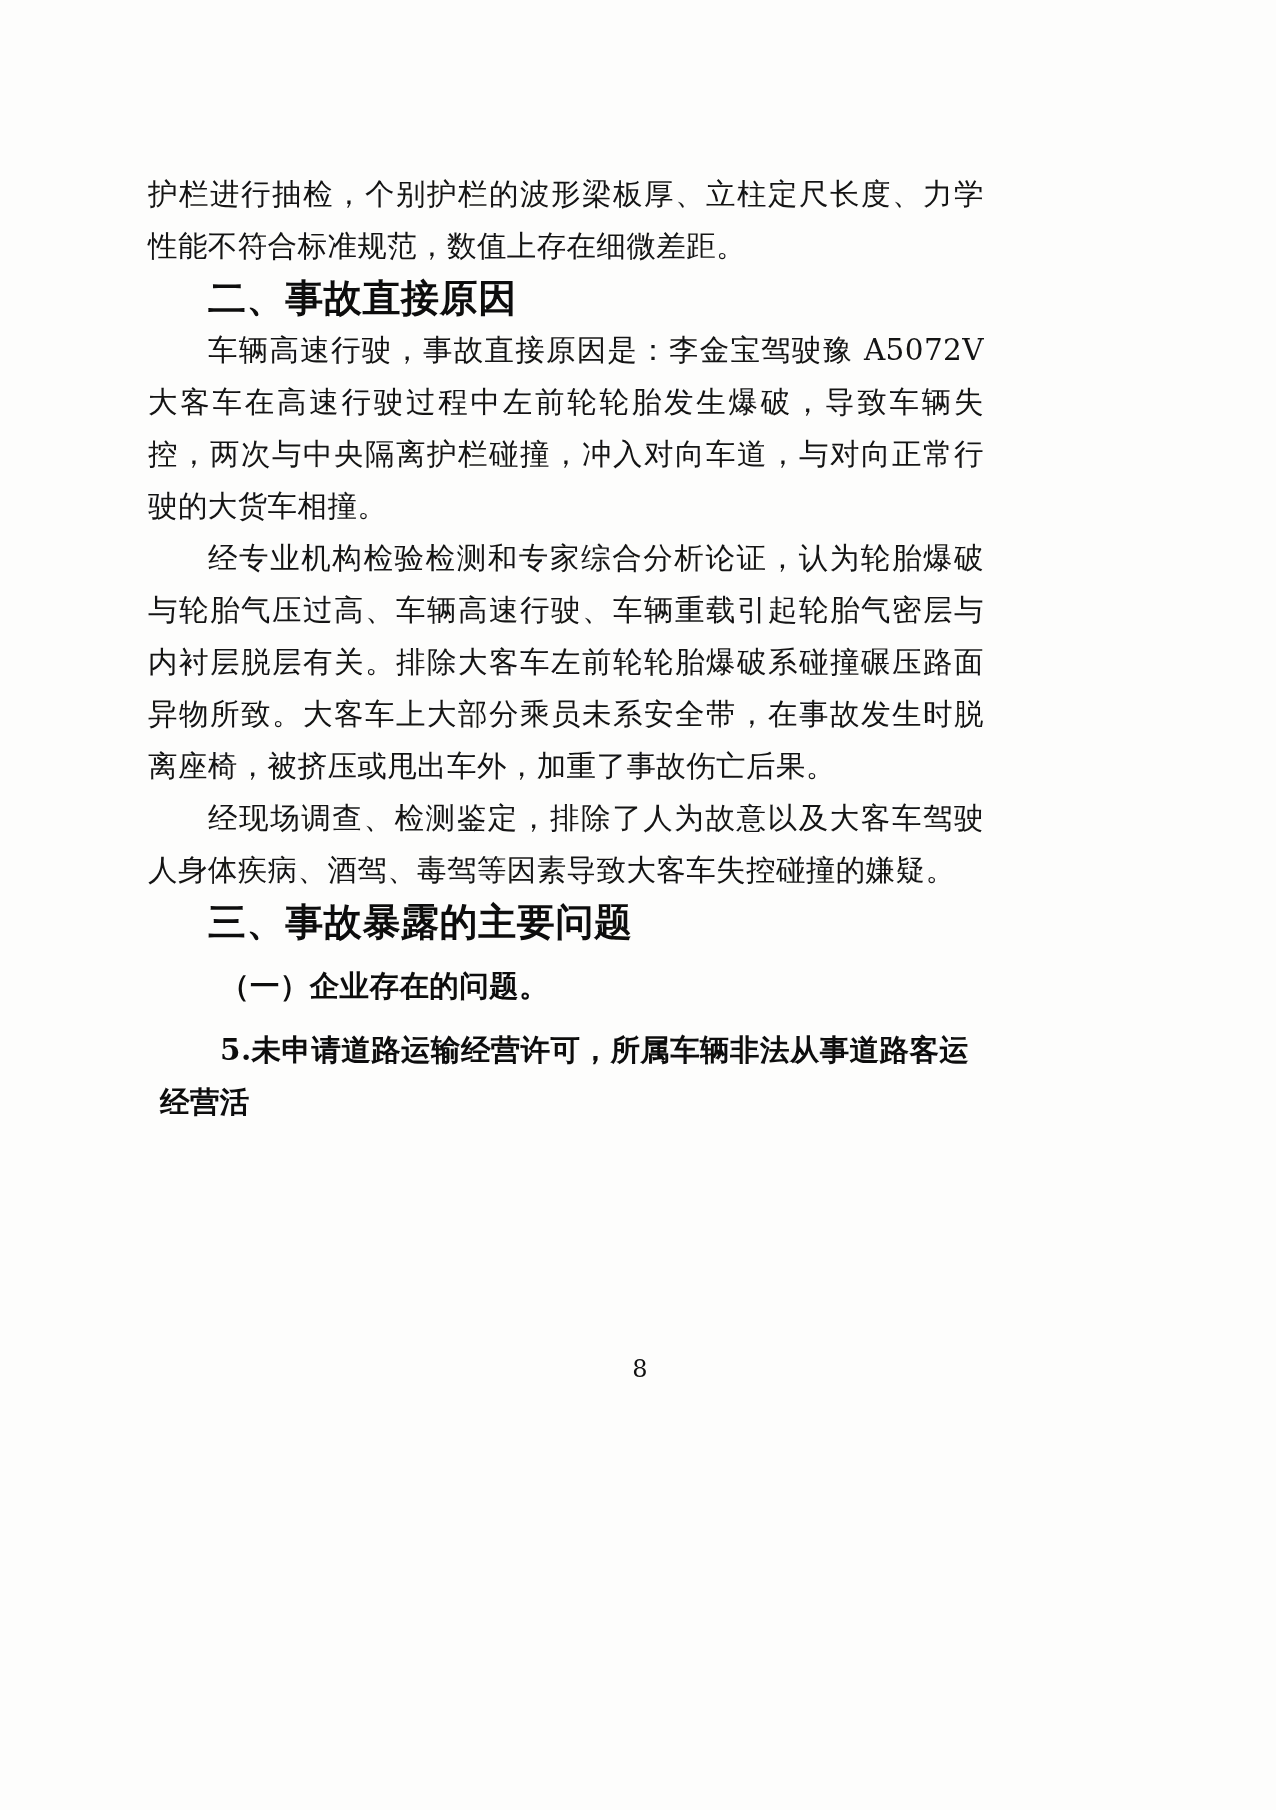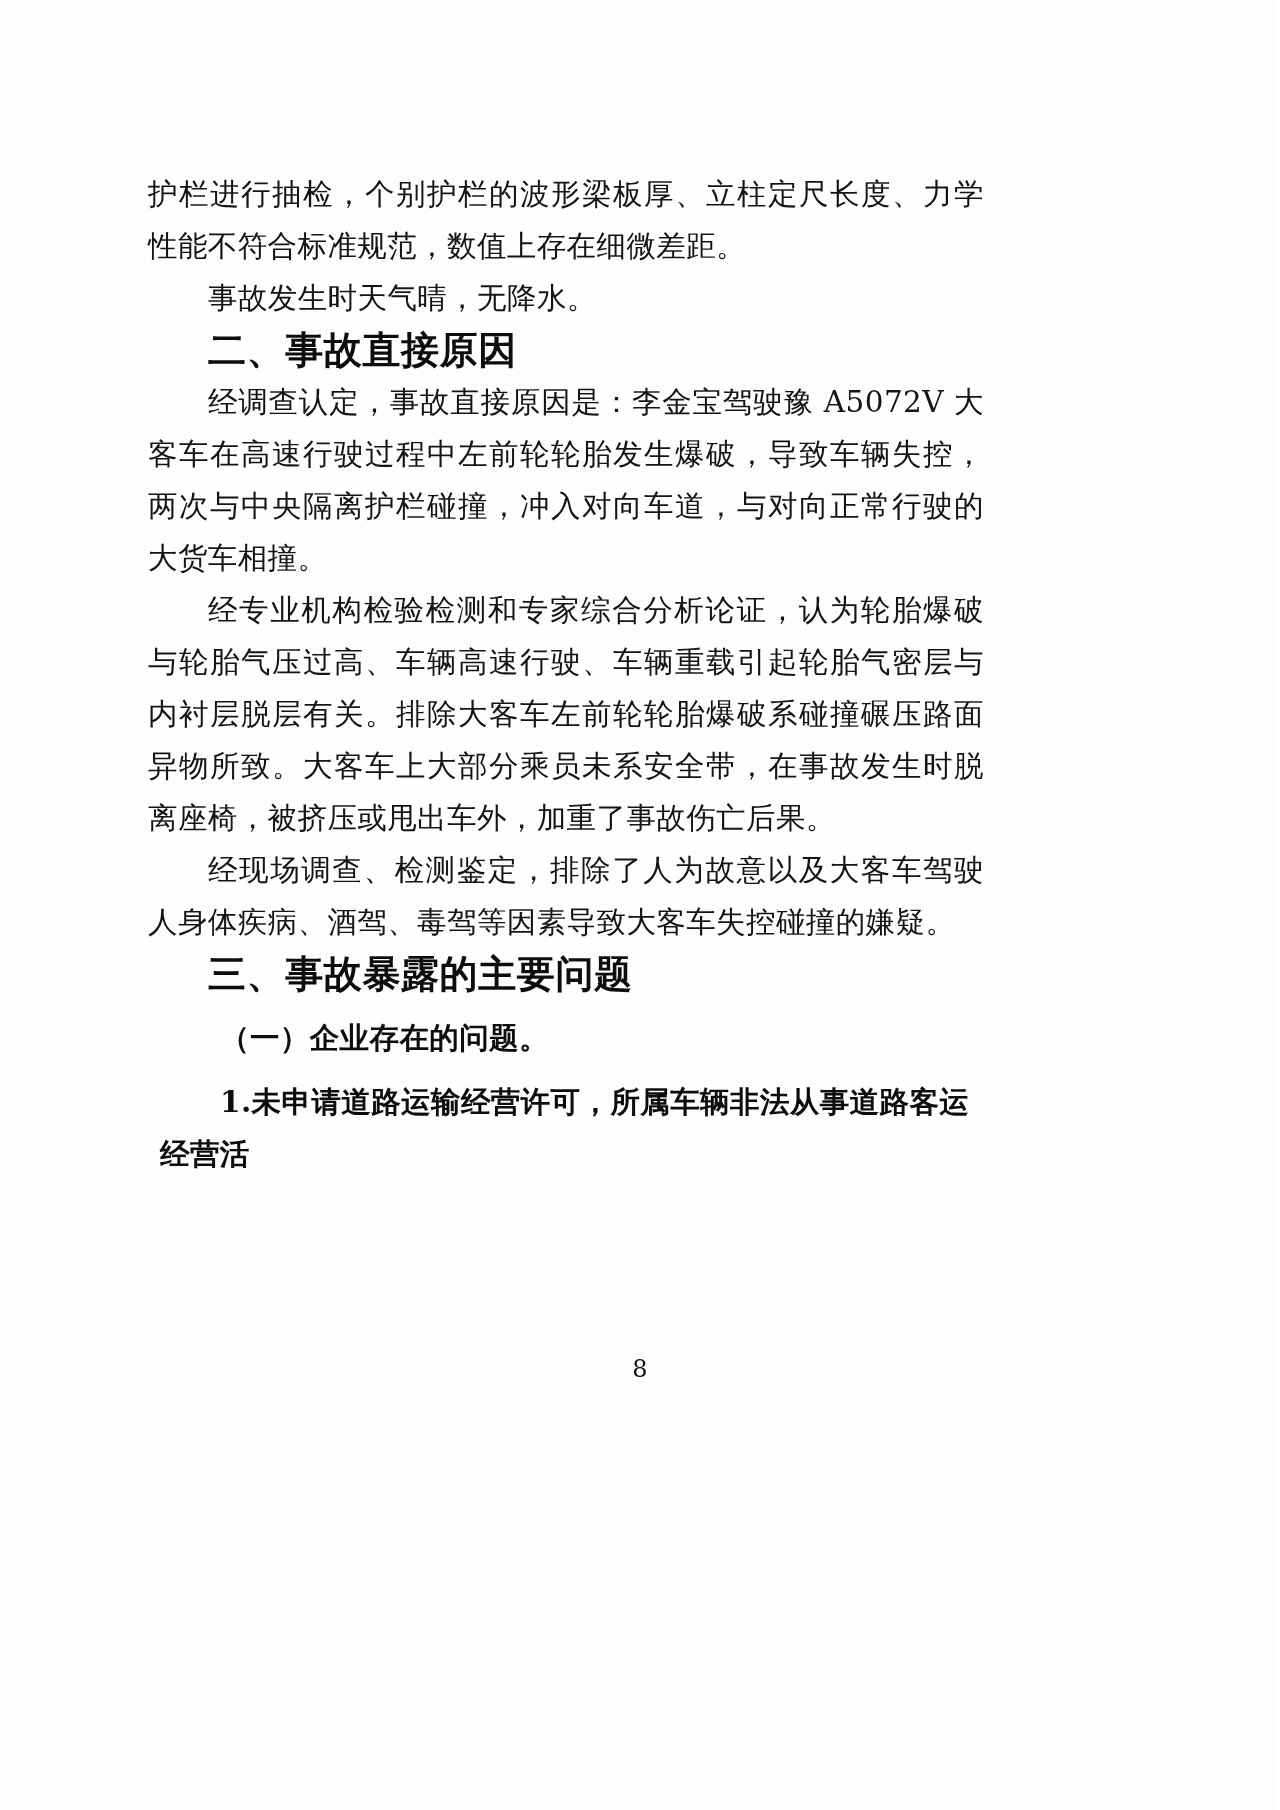--- a/index.html
+++ b/index.html
@@ -79,7 +79,6 @@
     <p class="para">护栏进行抽检，个别护栏的波形梁板厚、立柱定尺长度、力学性能不符合标准规范，数值上存在细微差距。</p>
 
 
-    <p class="para indent">事故发生时天气晴，无降水。</p>
 
     <p class="heading">二、事故直接原因</p>
 

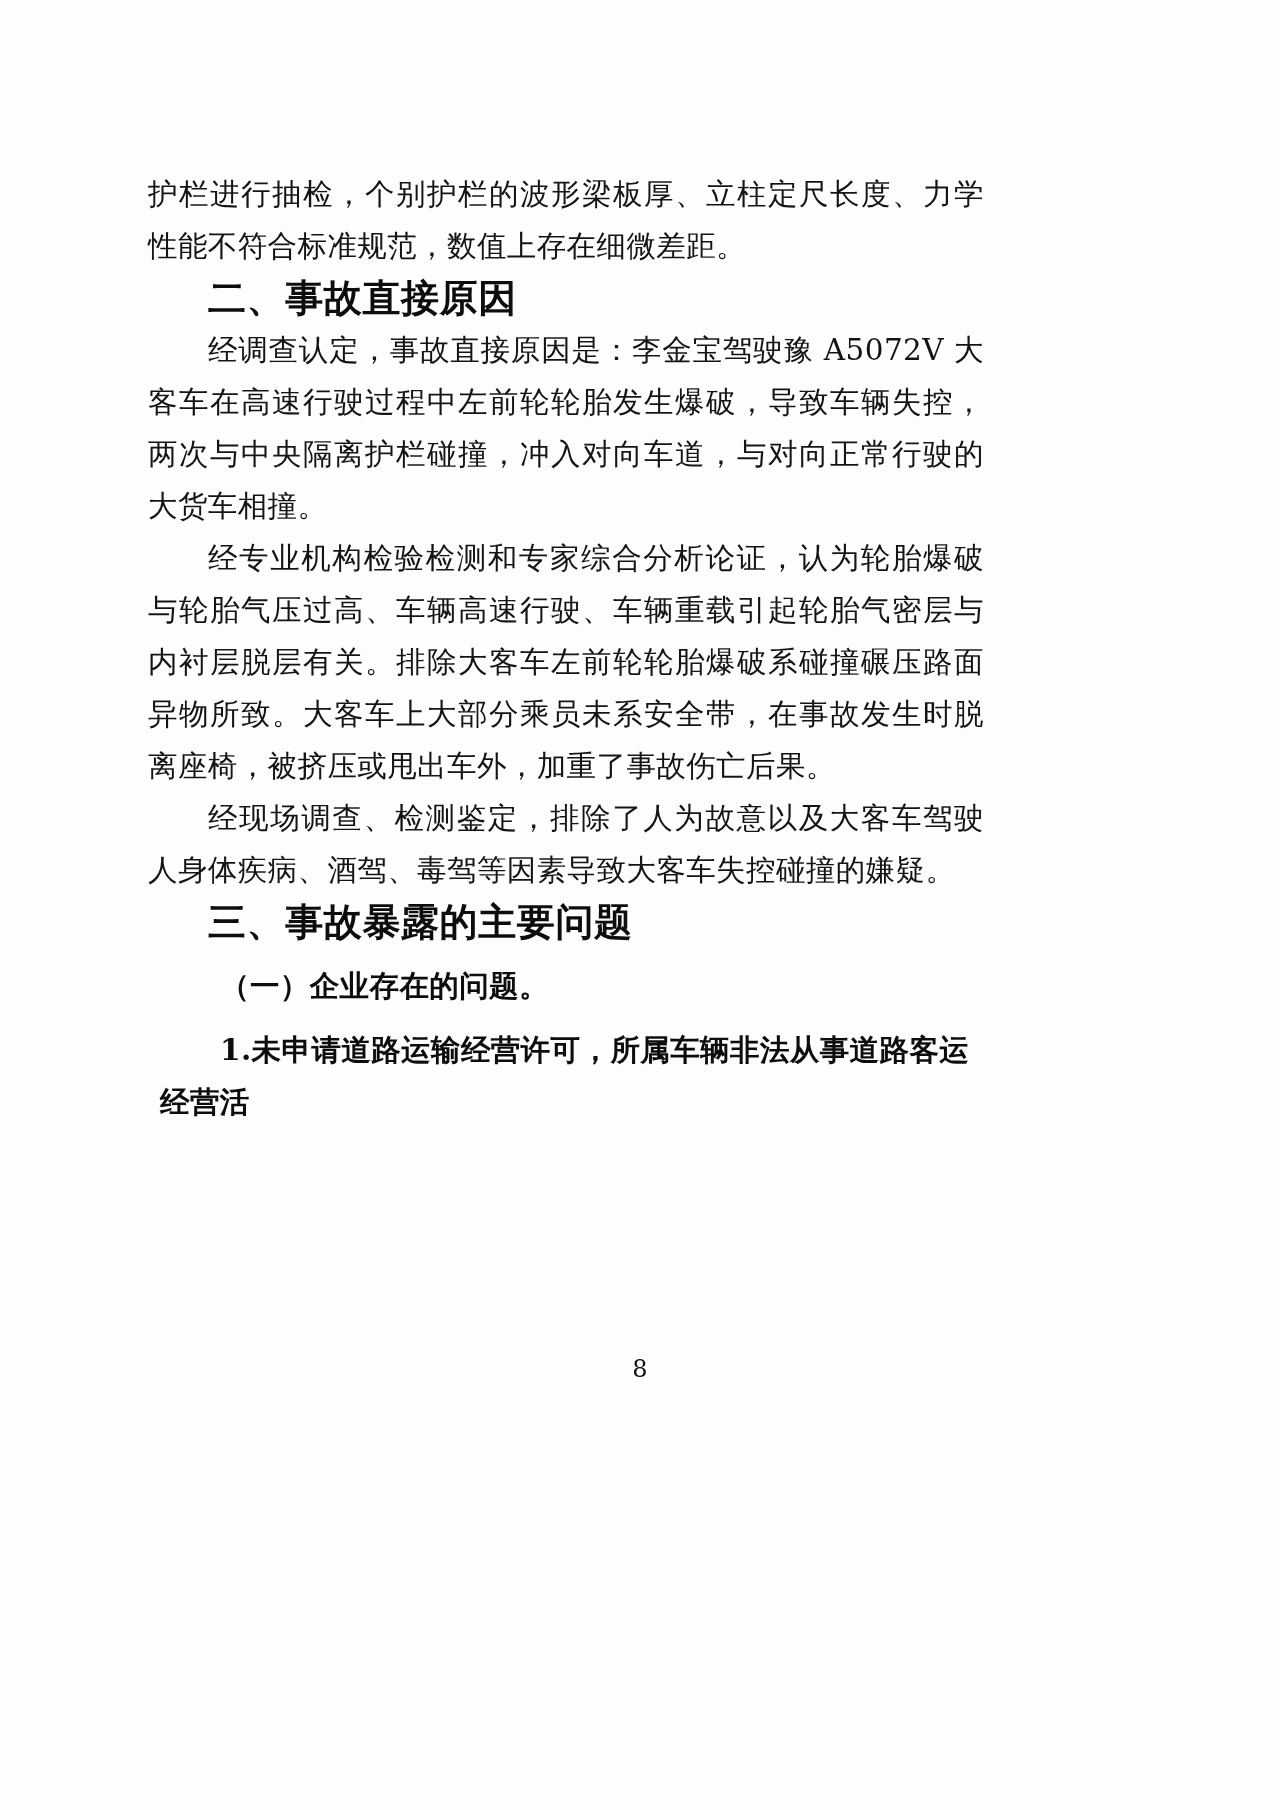--- a/index.html
+++ b/index.html
@@ -82,7 +82,7 @@
 
     <p class="heading">二、事故直接原因</p>
 
-    <p class="para indent">经调查认定，事故直接原因是：李金宝驾驶豫 A5072V 大客车在高速行驶过程中左前轮轮胎发生爆破，导致车辆失控，两次与中央隔离护栏碰撞，冲入对向车道，与对向正常行驶的大货车相撞。</p>
+    <p class="para indent">车辆高速行驶，事故直接原因是：李金宝驾驶豫 A5072V 大客车在高速行驶过程中左前轮轮胎发生爆破，导致车辆失控，两次与中央隔离护栏碰撞，冲入对向车道，与对向正常行驶的大货车相撞。</p>
 
     <p class="para indent">经专业机构检验检测和专家综合分析论证，认为轮胎爆破与轮胎气压过高、车辆高速行驶、车辆重载引起轮胎气密层与内衬层脱层有关。排除大客车左前轮轮胎爆破系碰撞碾压路面异物所致。大客车上大部分乘员未系安全带，在事故发生时脱离座椅，被挤压或甩出车外，加重了事故伤亡后果。</p>
 

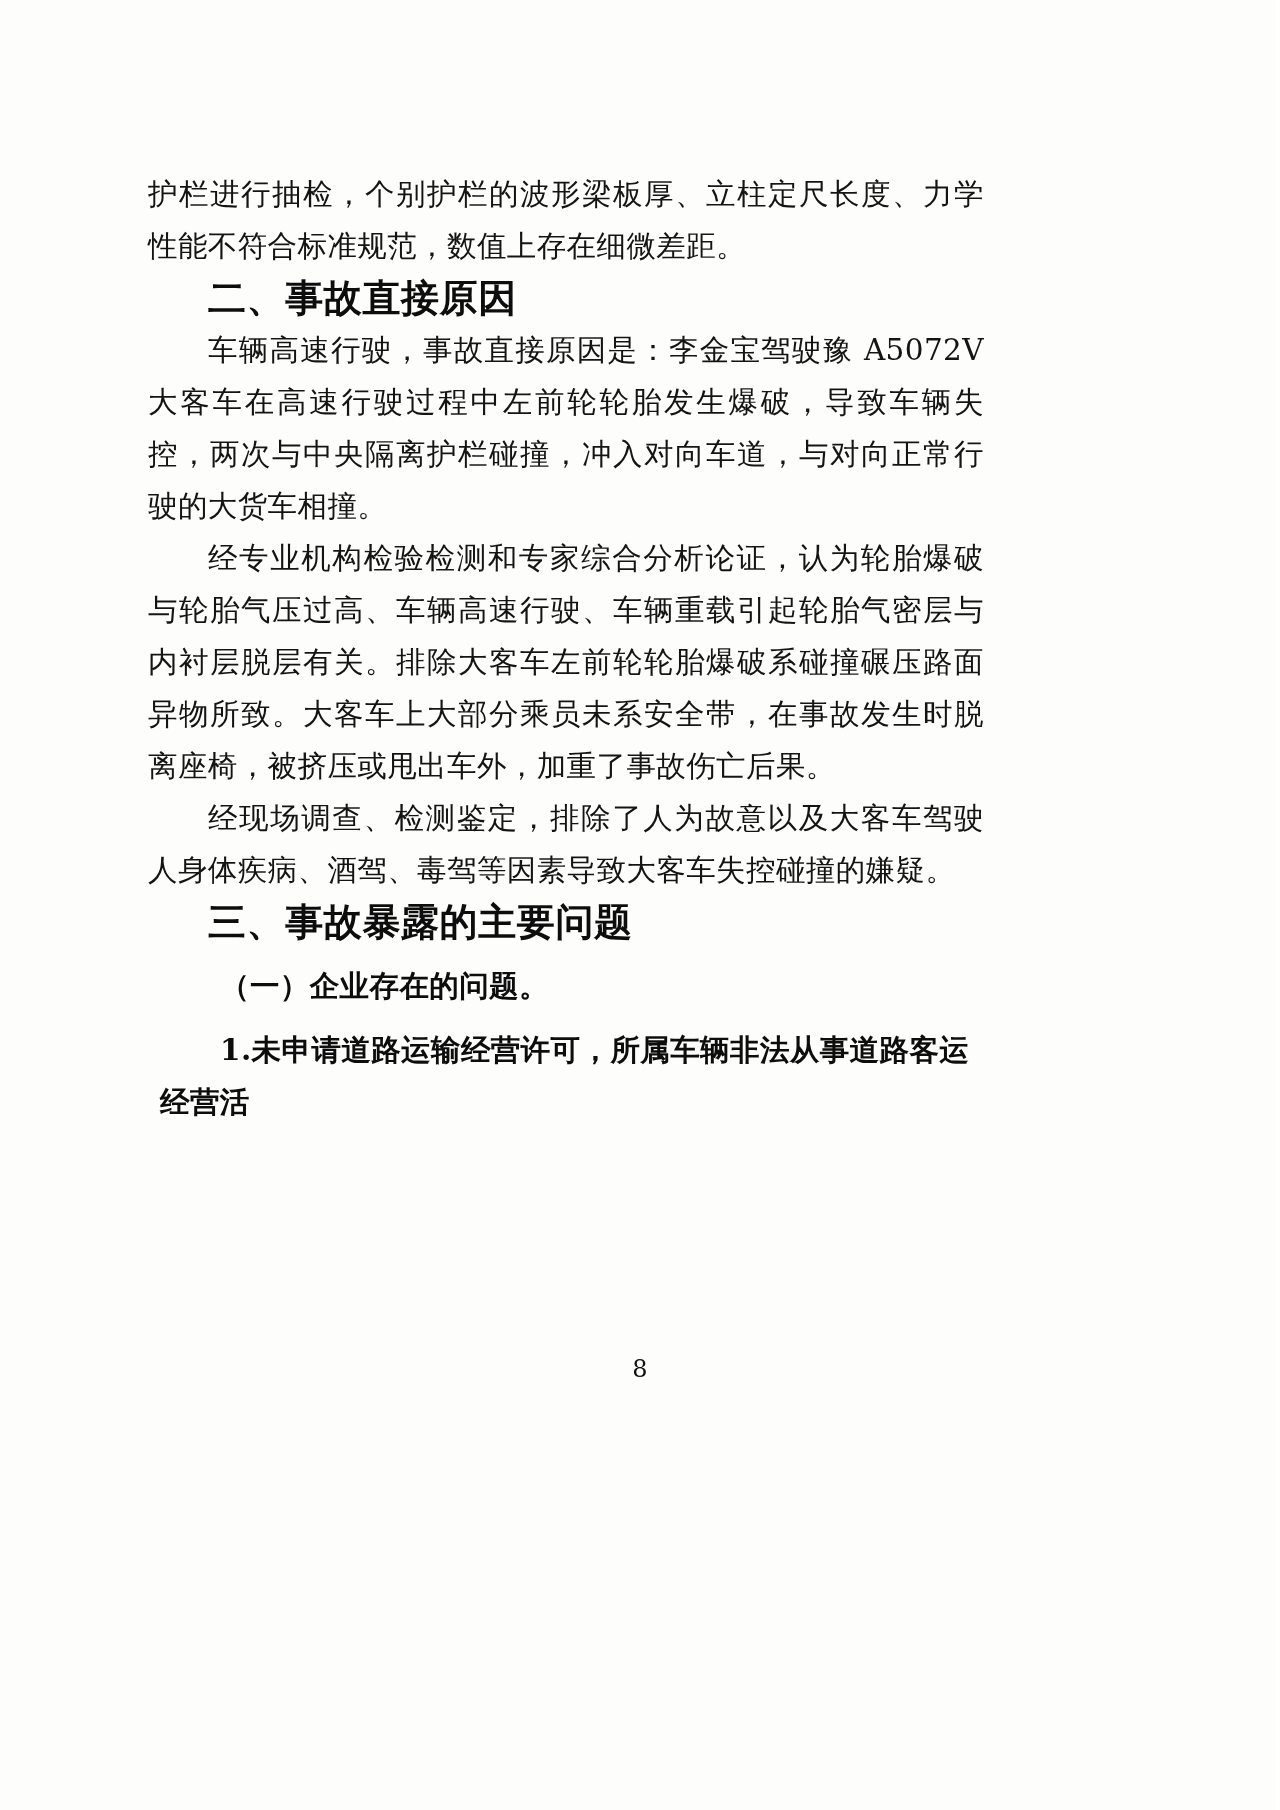--- a/index.html
+++ b/index.html
@@ -92,7 +92,7 @@
 
     <p class="subheading">（一）企业存在的问题。</p>
 
-    <p class="subheading">1.未申请道路运输经营许可，所属车辆非法从事道路客运经营活</p>
+    <p class="subheading">5.未申请道路运输经营许可，所属车辆非法从事道路客运经营活</p>
 
   </div>
 

